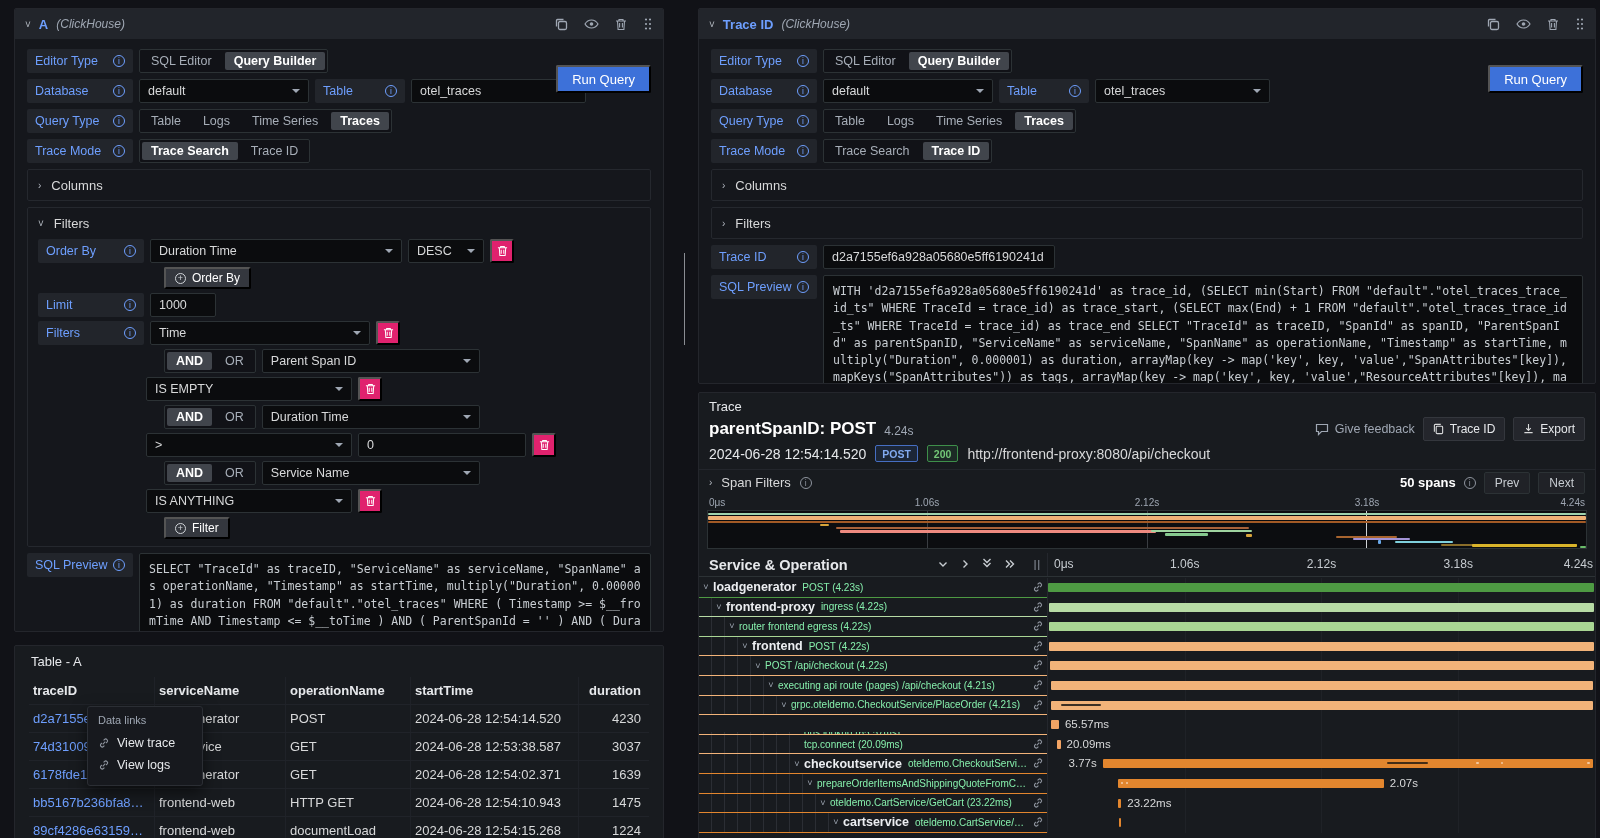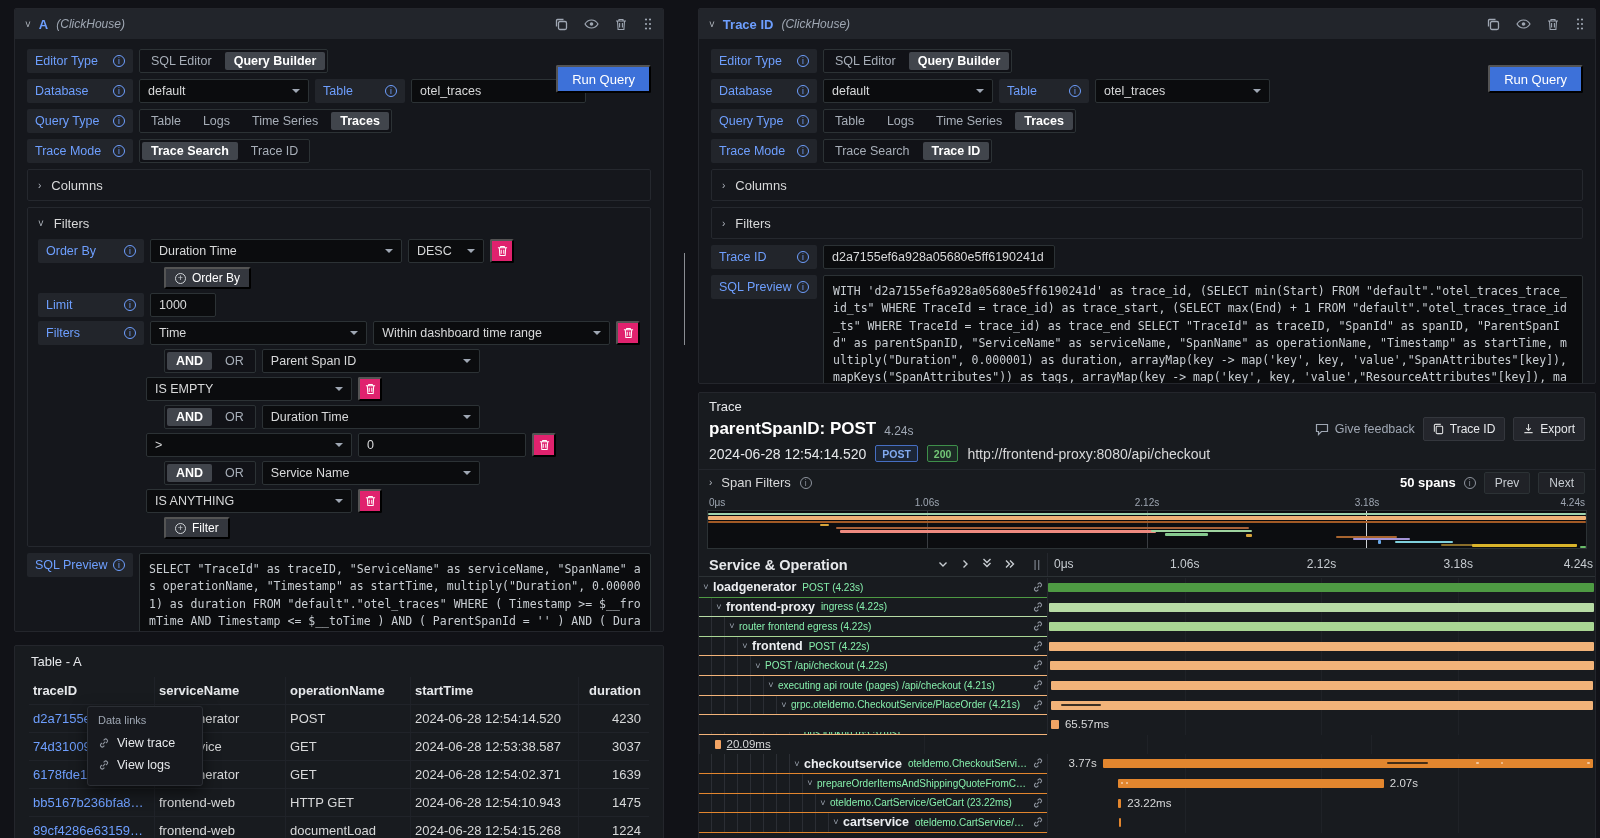--- a/index.html
+++ b/index.html
@@ -246,10 +246,6 @@
                 <span>Time</span>
                 <span class="tri"></span>
               </span>
-            <span class="select" style="width:240px">
-                <span>Within dashboard time range</span>
-                <span class="tri"></span>
-              </span>
             <button class="btn-danger">
                 <svg width="11" height="12" viewBox="0 0 12 13">
                   <path d="M1 3h10M4 3V1.5h4V3M2.5 3l.6 8.5h5.8L9.5 3M4.6 5v4.6M7.4 5v4.6" stroke="#fff" stroke-width="1.1" fill="none"></path>

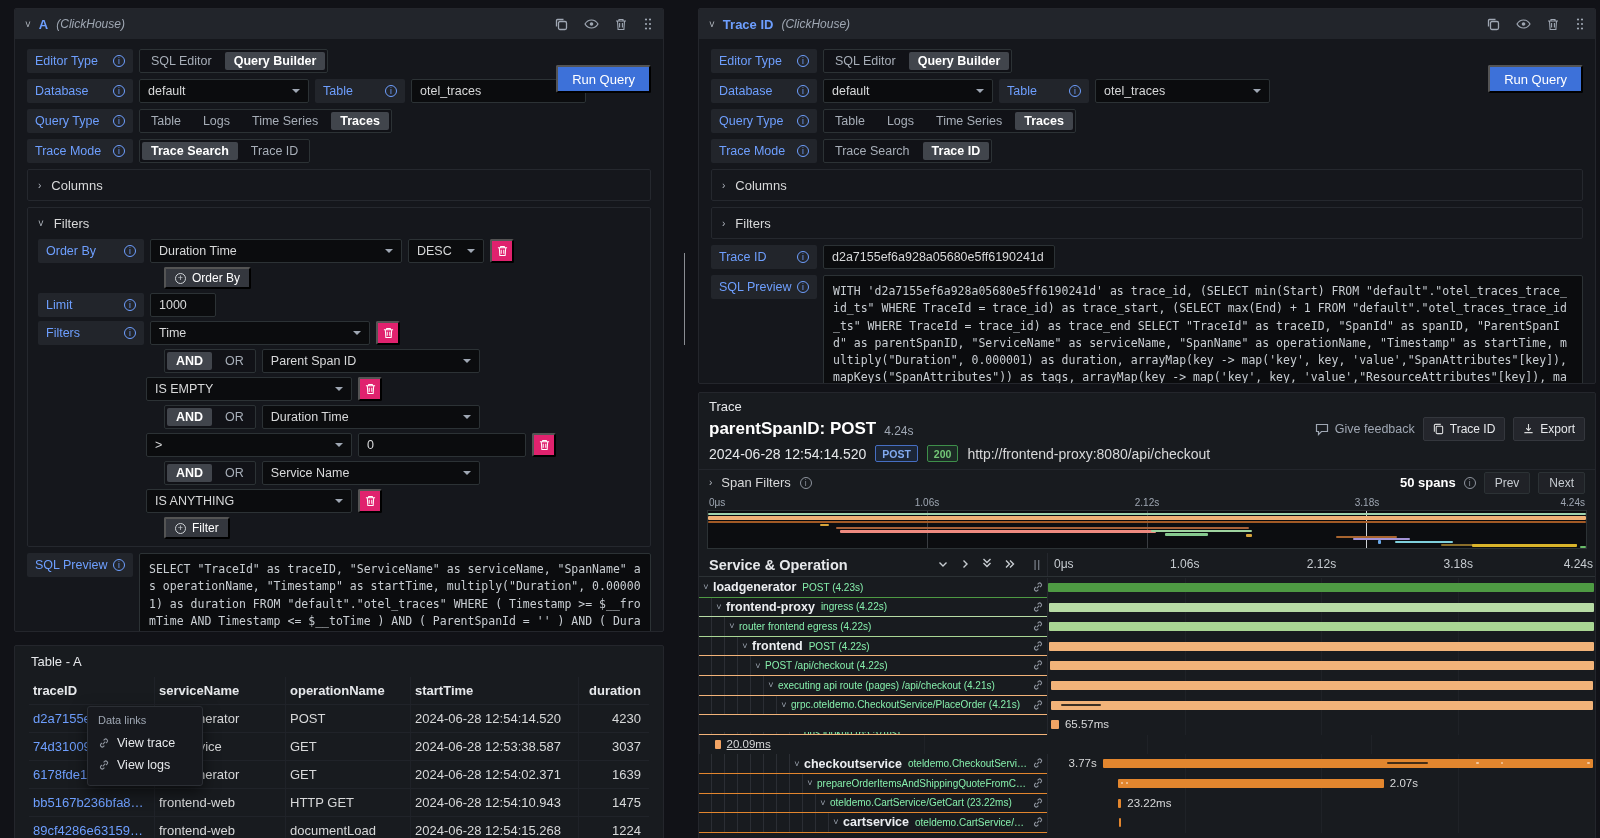--- a/index.html
+++ b/index.html
@@ -728,6 +728,14 @@
           </div>
         </div>
         <div class="srow">
+          <div class="sname" style="border-bottom-color: rgb(242, 179, 121);">
+            <span class="sindent" style="width: 91px;"></span>
+            <span class="schev"></span>
+            <span class="sop">tcp.connect (20.09ms)</span>
+            <span class="slink"><svg width="12" height="12" viewBox="0 0 14 14">
+                <path d="M5.5 8.5l3-3M6.5 4l1-1a2.1 2.1 0 0 1 3 3l-1 1M7.5 10l-1 1a2.1 2.1 0 0 1-3-3l1-1" stroke="#8e949e" fill="none" stroke-width="1.3"></path>
+              </svg></span>
+          </div>
           <div class="sbars">
             <div class="sbar" style="left: 1.7%; width: 0.6%; background: rgb(242, 164, 100);"></div>
             <span class="sblabel" style="left: 2.3%; margin-left: 6px; text-decoration: underline;">20.09ms</span>

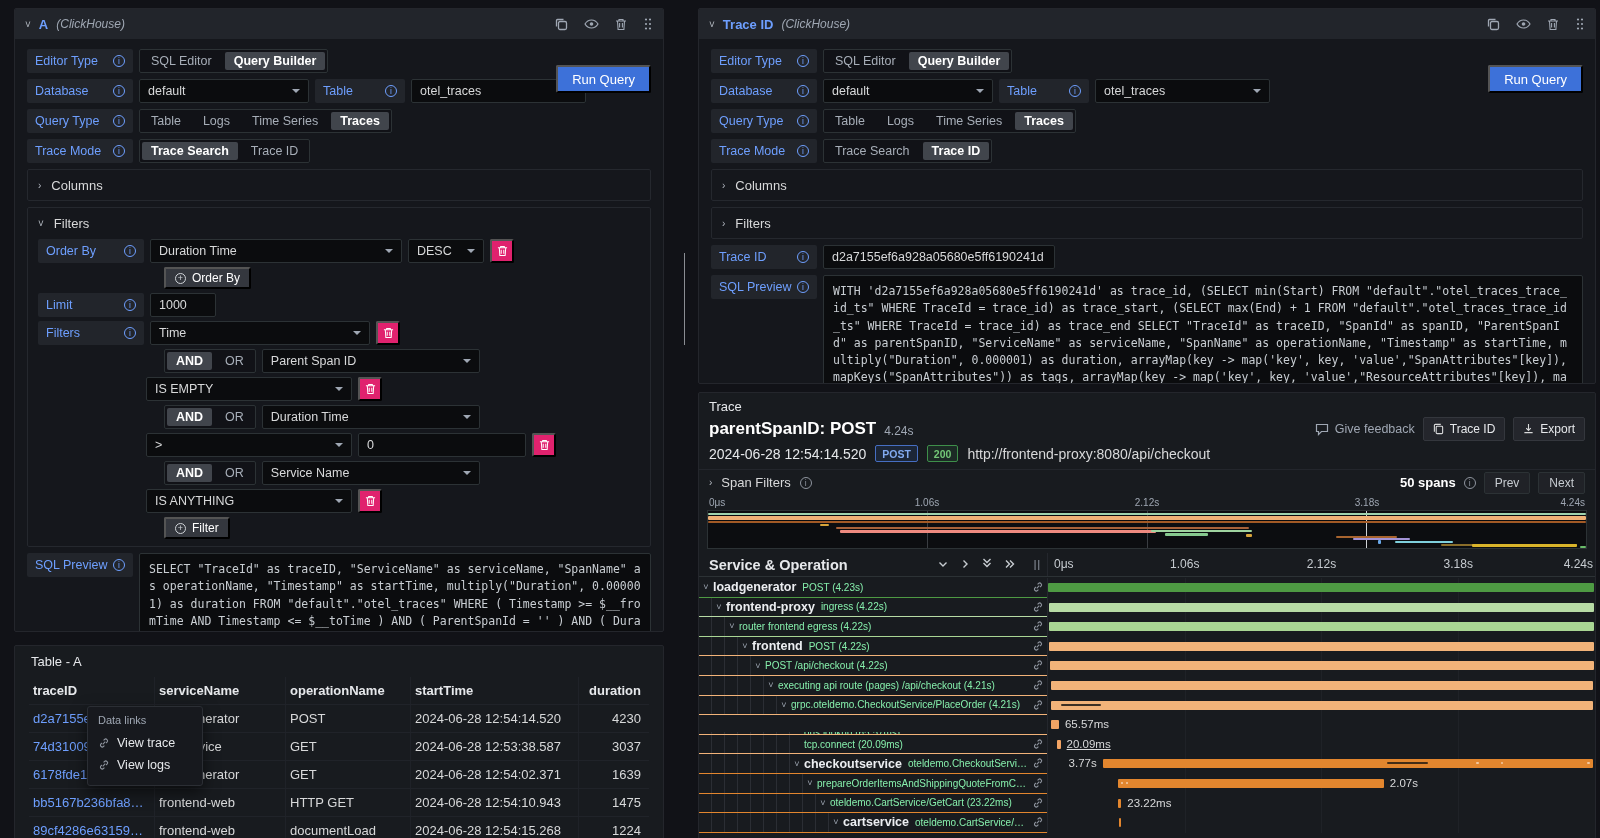--- a/index.html
+++ b/index.html
@@ -738,7 +738,7 @@
           </div>
           <div class="sbars">
             <div class="sbar" style="left: 1.7%; width: 0.6%; background: rgb(242, 164, 100);"></div>
-            <span class="sblabel" style="left: 2.3%; margin-left: 6px; text-decoration: underline;">20.09ms</span>
+            <span class="sblabel" style="left: 2.3%; margin-left: 6px;">20.09ms</span>
           </div>
         </div>
         <div class="srow">

